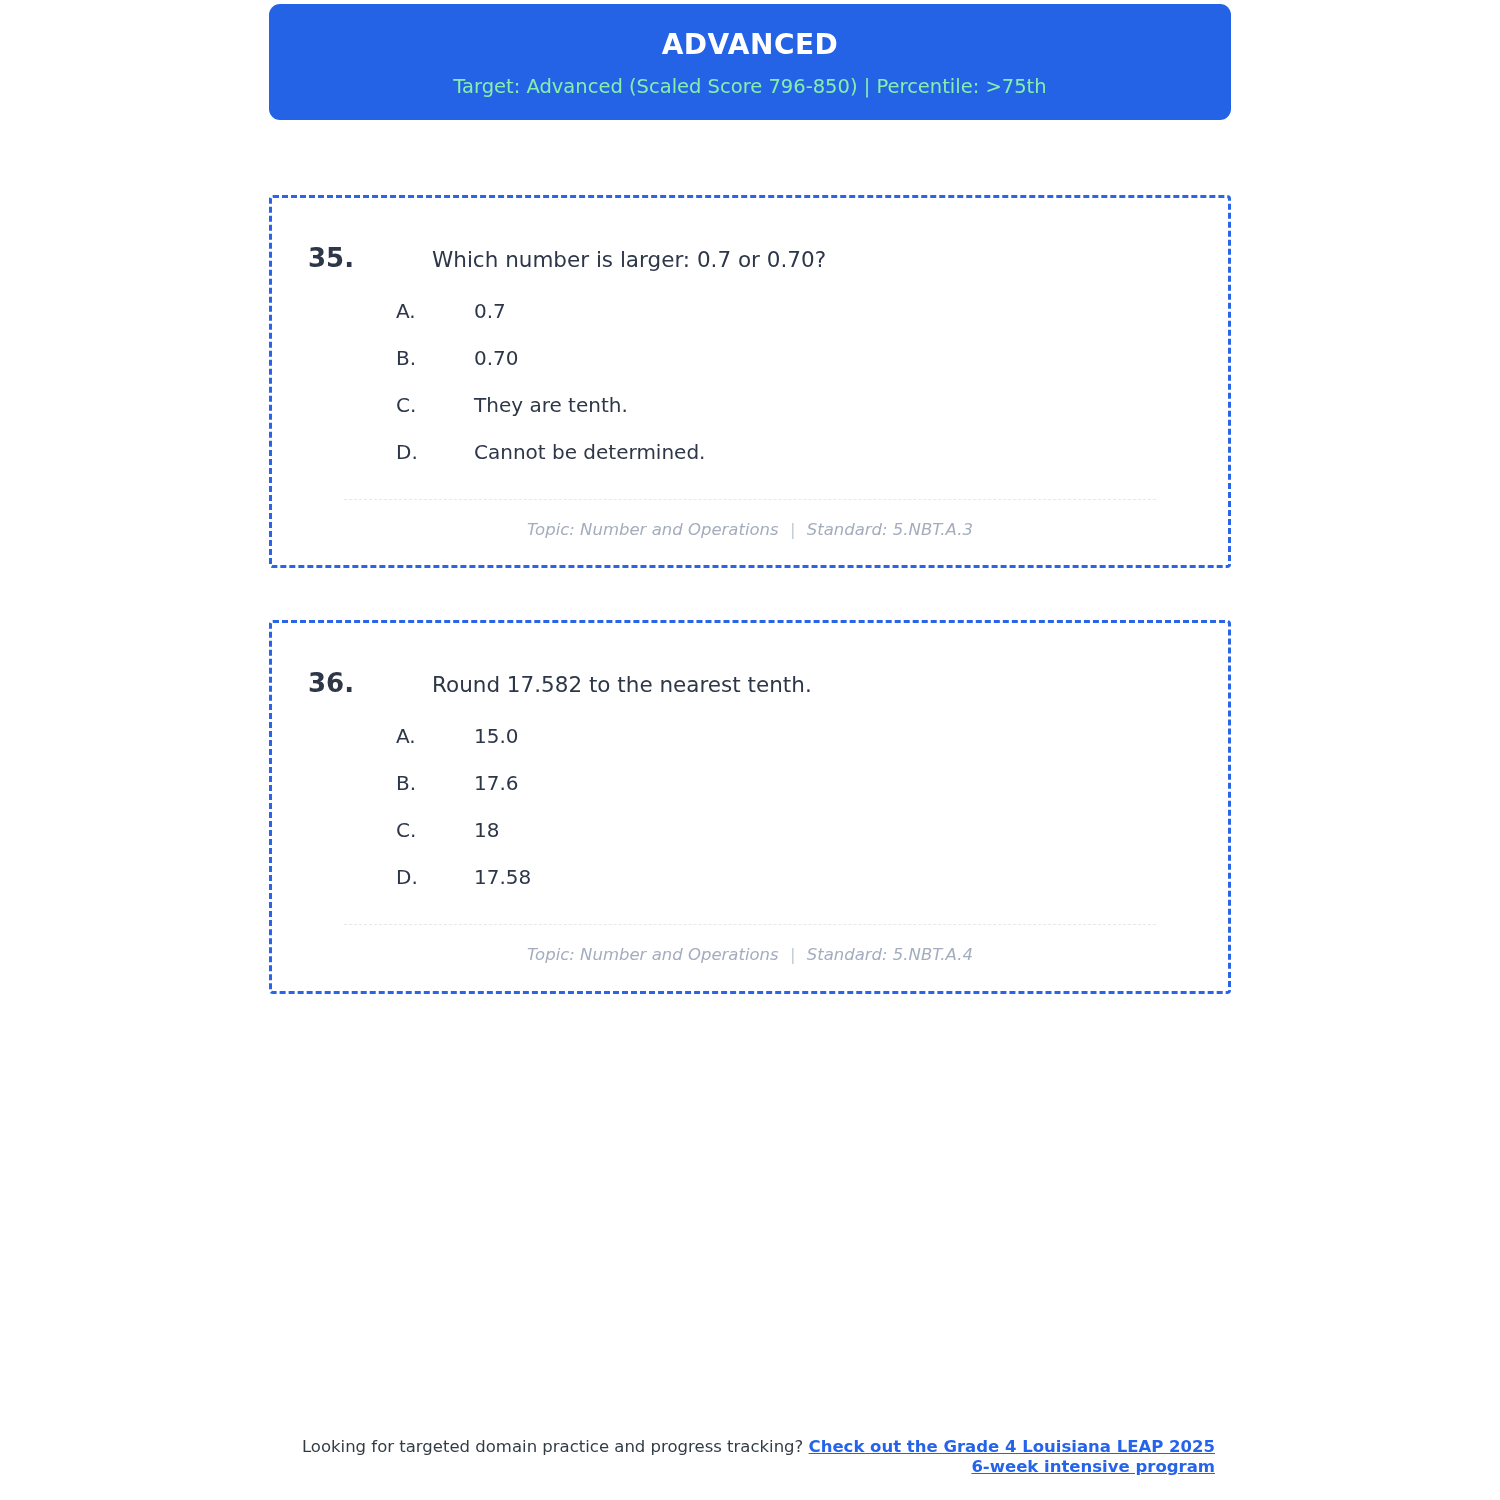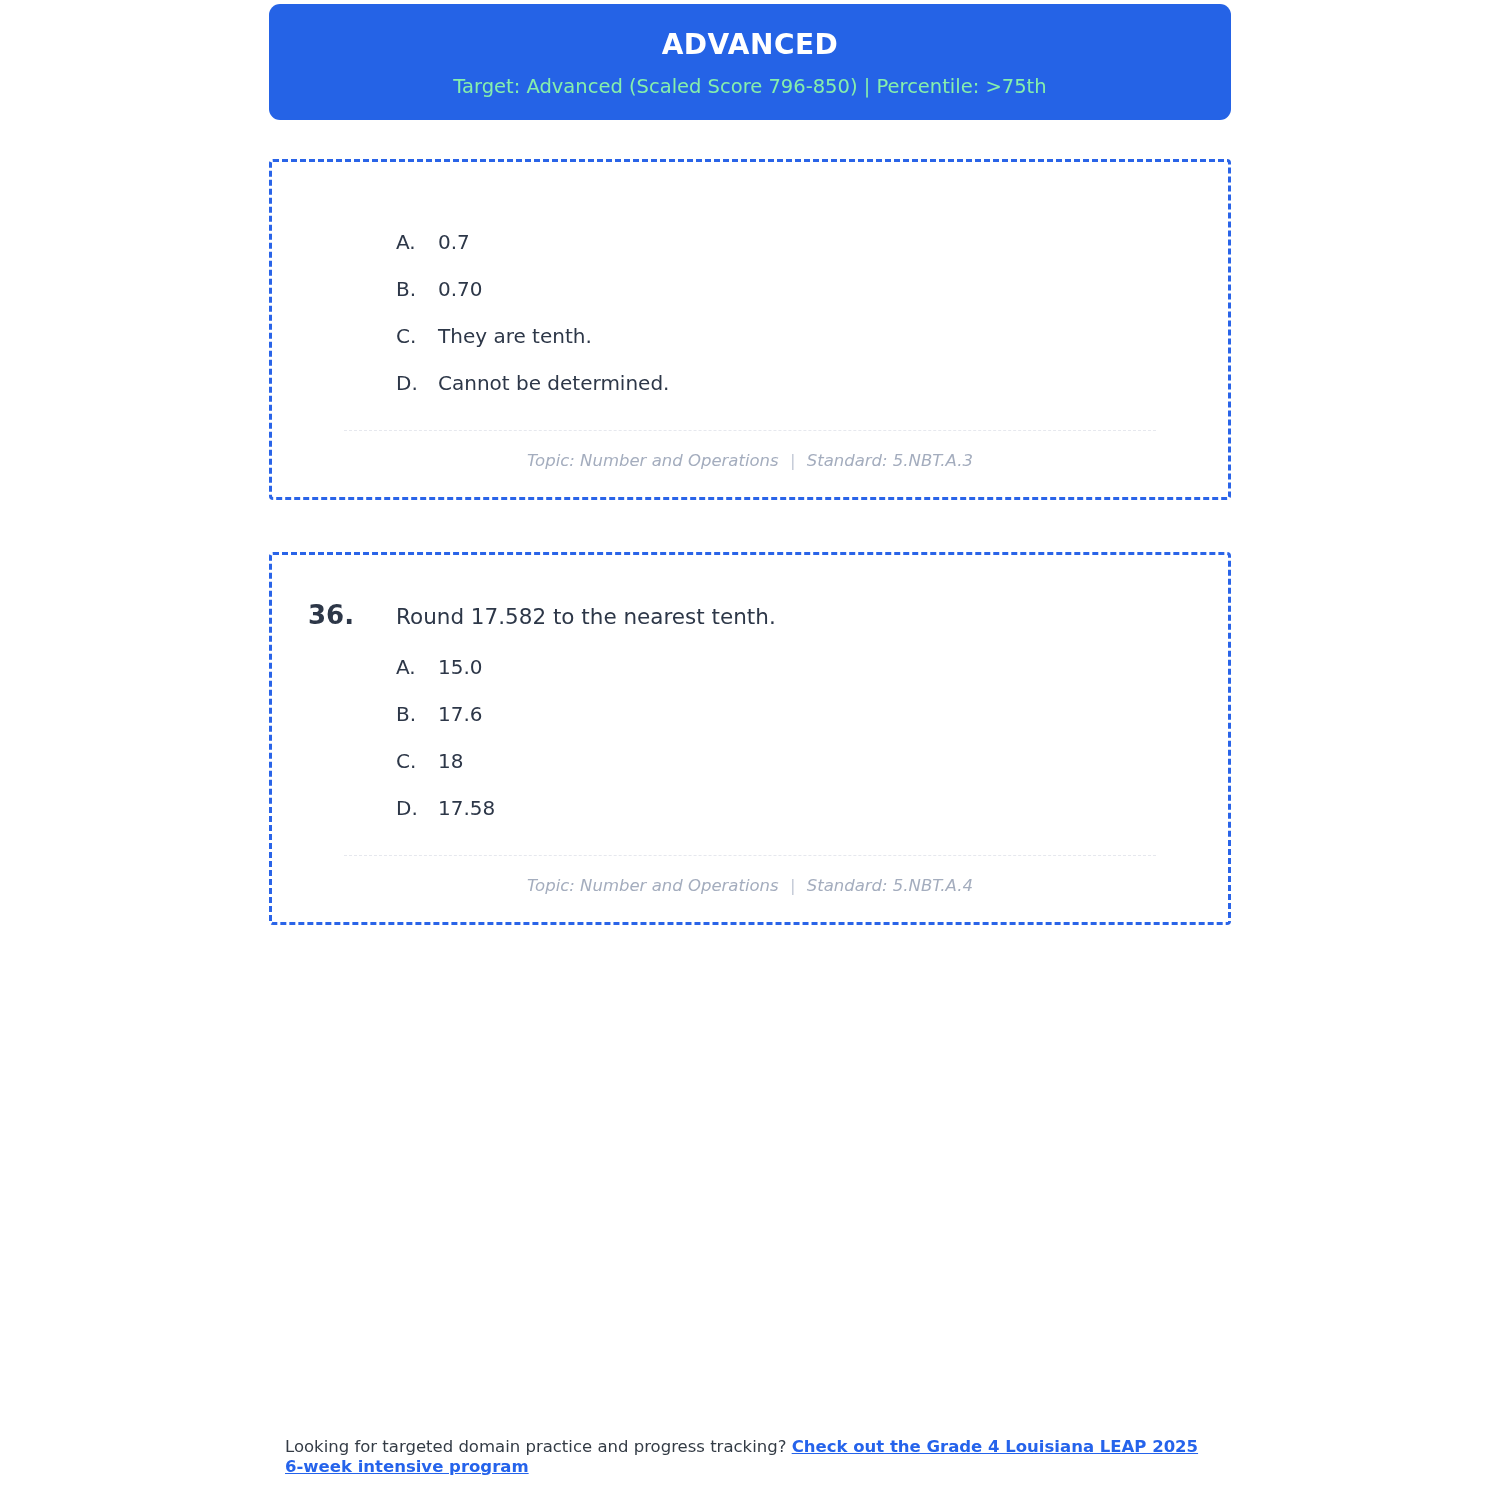--- a/index.html
+++ b/index.html
@@ -2,7 +2,7 @@
 <html><head>
 <meta charset="utf-8">
 <style>
-  * { box-sizing: border-box; margin: 0; padding: 0; }
+  * { box-sizing: border-box; margin: 0; padding: 0; gap: 36px; }
 
   html, body {
     width: 1500px;

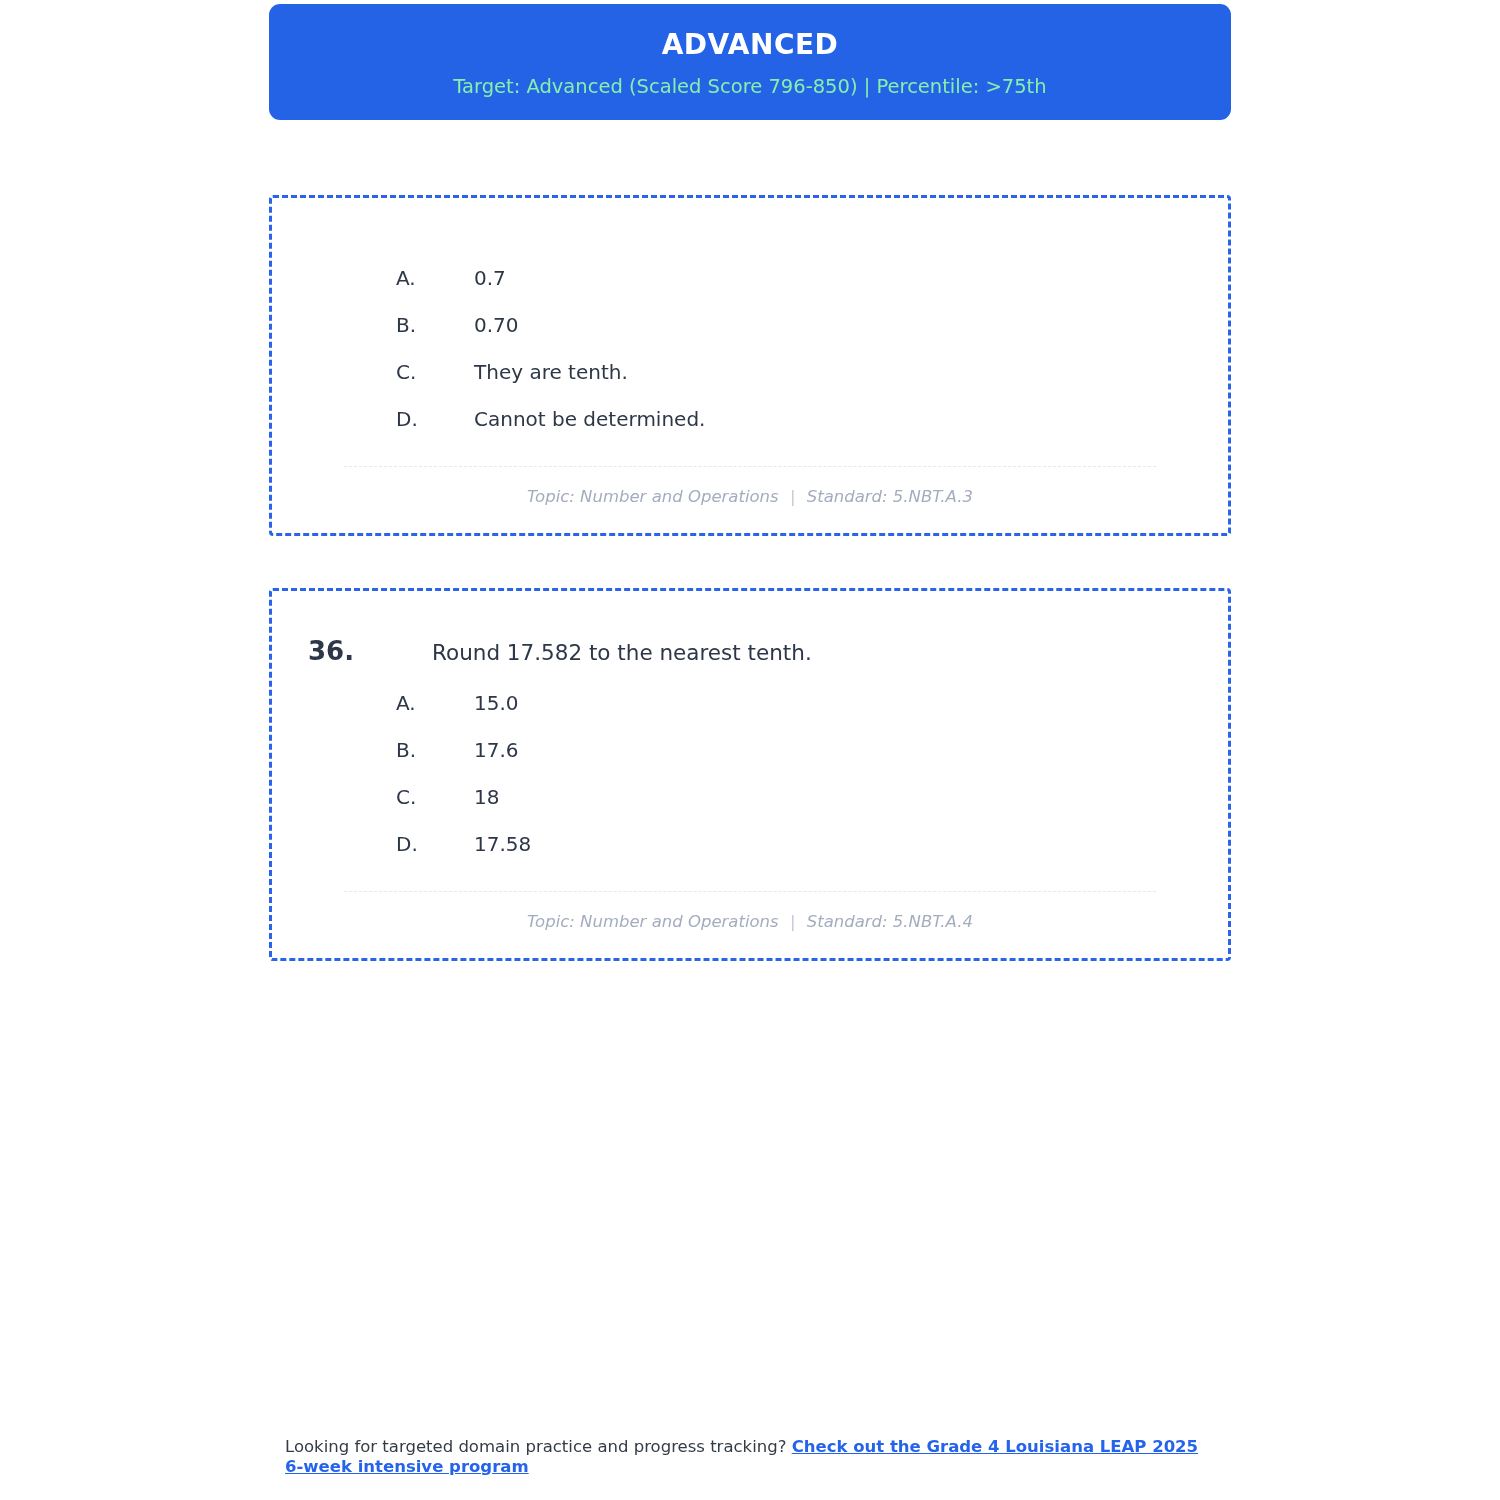--- a/index.html
+++ b/index.html
@@ -170,6 +170,10 @@
   <div class="cards">
 
     <div class="q-card">
+      <div class="q-head">
+        <span class="q-number">35.</span>
+        <span class="q-text">Which number is larger: 0.7 or 0.70?</span>
+      </div>
       <div class="options">
         <div class="option">
           <span class="option-letter">A.</span>

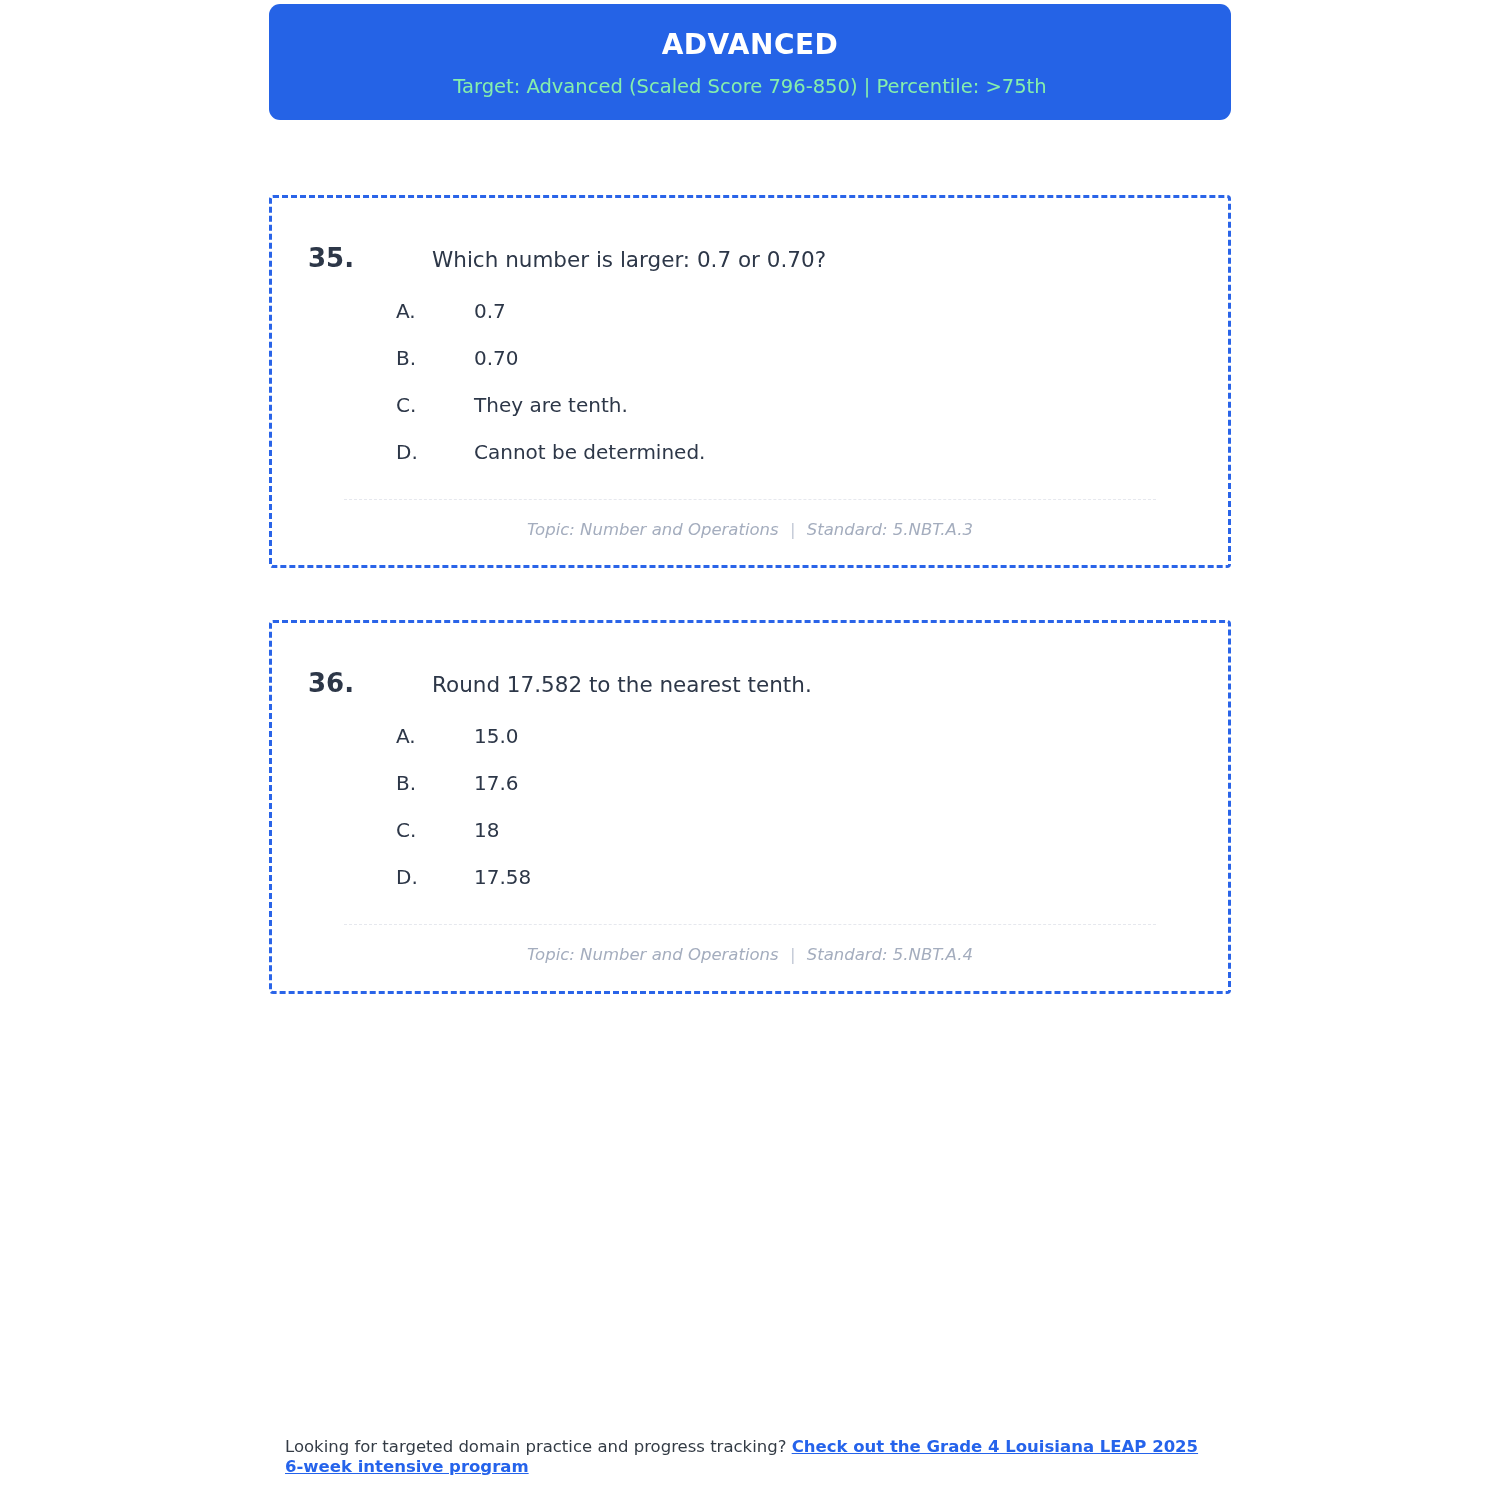--- a/index.html
+++ b/index.html
@@ -144,7 +144,7 @@
     transform: translateX(-50%);
     top: 1437px;
     width: 930px;
-    text-align: left;
+    text-align: right;
     font-size: 16.5px;
     color: #333b45;
     line-height: 1.22;

